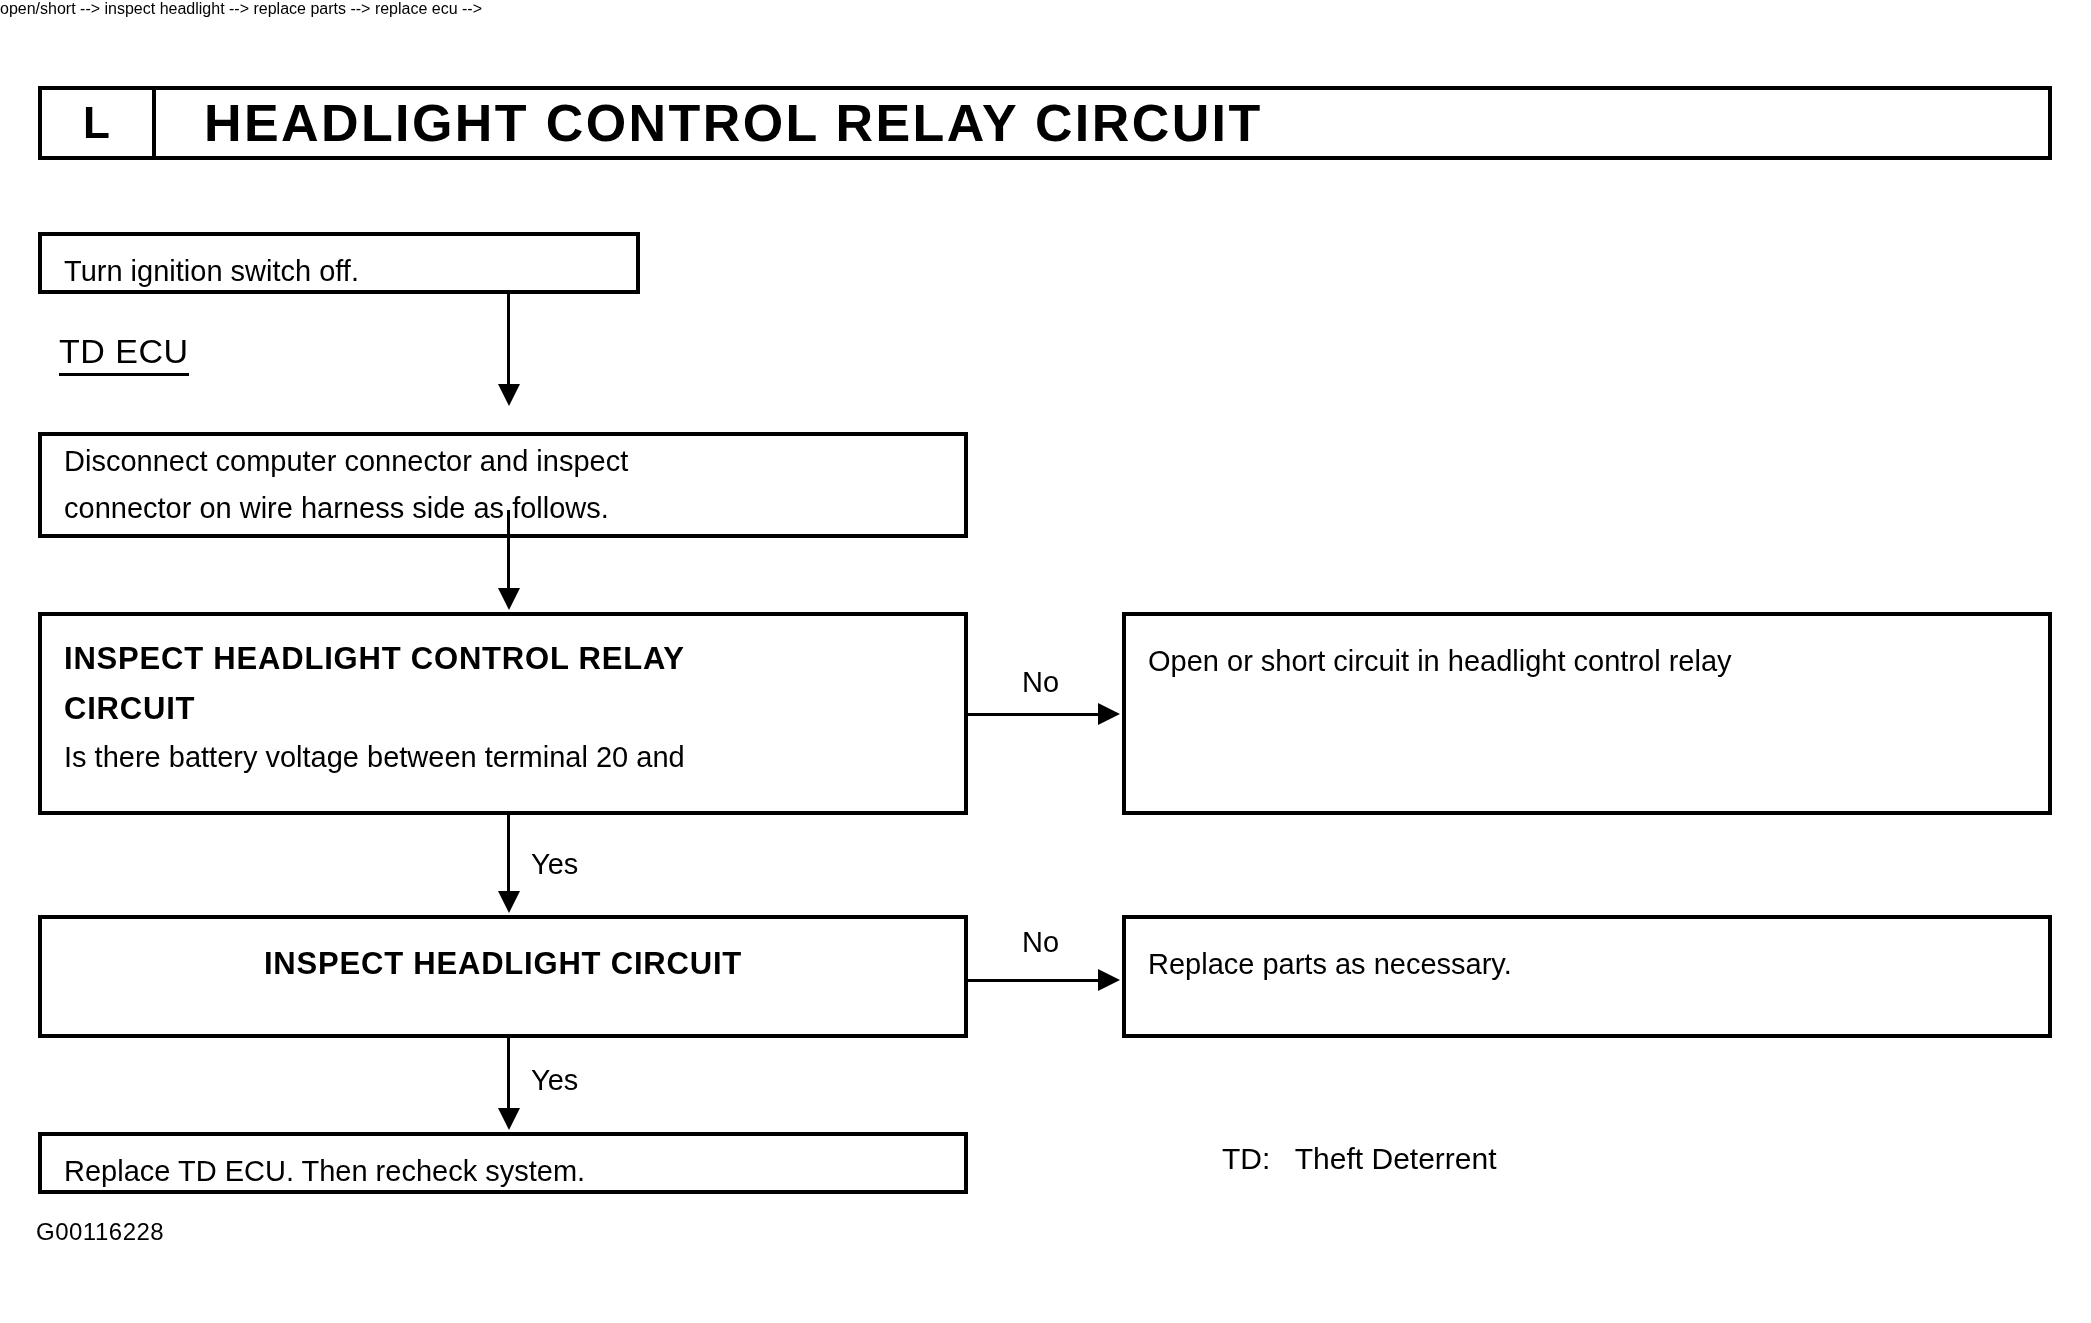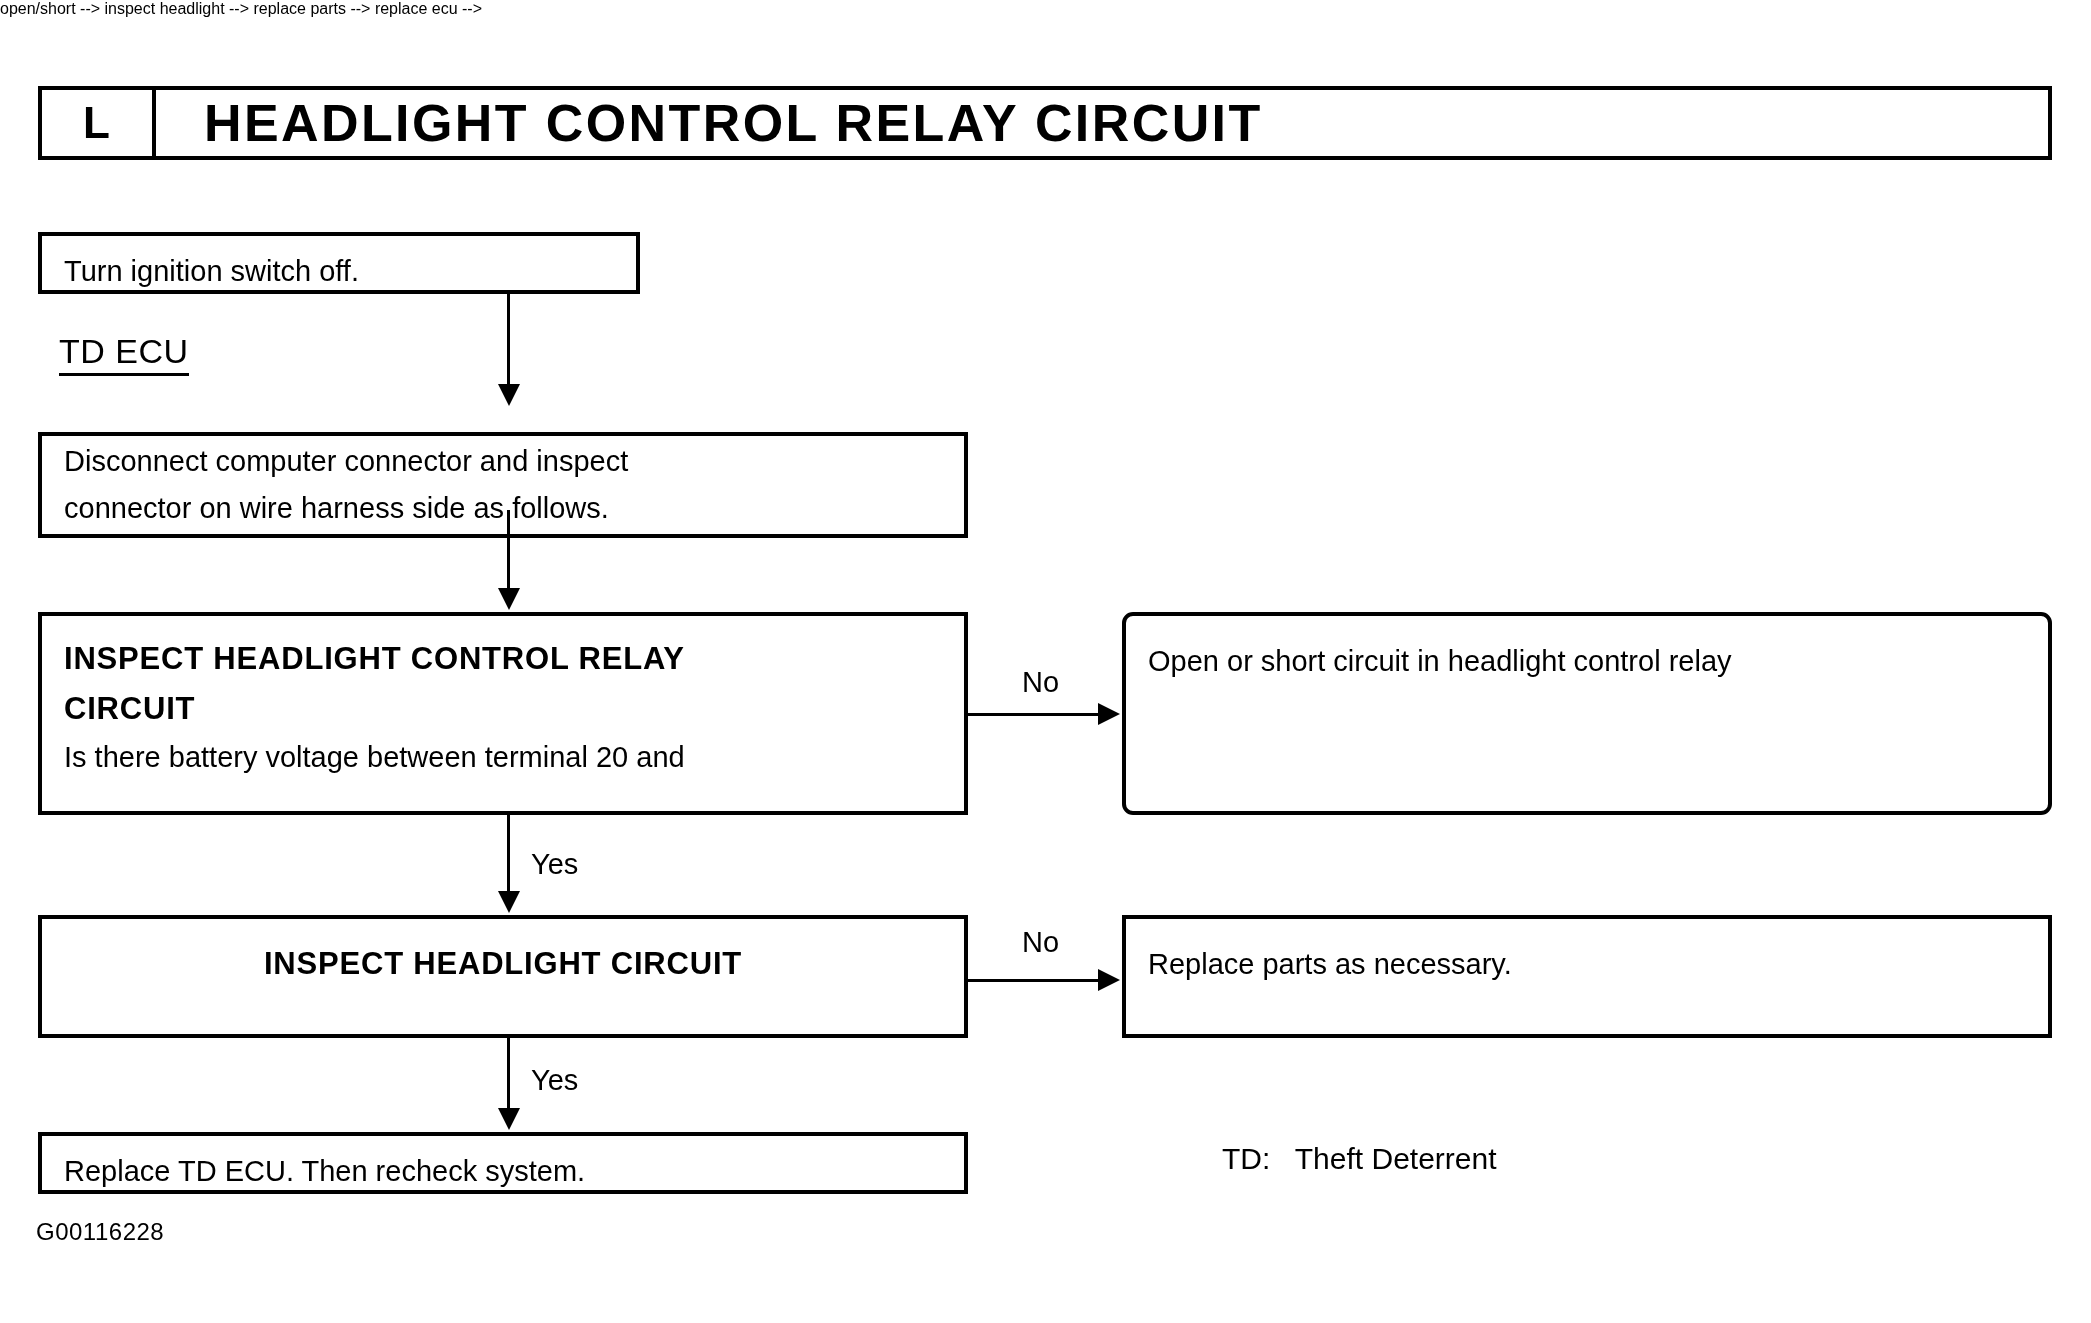--- a/index.html
+++ b/index.html
@@ -76,7 +76,7 @@
   #box-ignition   { left: 38px;  top: 232px;  width: 602px;  height: 62px; padding-top: 12px;}
   #box-disconnect { left: 38px;  top: 404px;  width: 930px;  height: 106px; padding-top: 2px; margin-top: 28px;}
   #box-inspect-relay { left: 38px; top: 612px; width: 930px; height: 203px; padding-top: 18px;}
-  #box-open-short { left: 1122px; top: 612px; width: 930px; height: 203px; padding-top: 22px; border-radius: 11px;}
+  #box-open-short { left: 1122px; top: 612px; width: 930px; height: 203px; padding-top: 22px;}
   #box-inspect-hl { left: 38px;  top: 915px;  width: 930px;  height: 123px; padding-top: 20px; text-align: center;}
   #box-replace-parts { left: 1122px; top: 915px; width: 930px; height: 123px; padding-top: 22px;}
   #box-replace-ecu { left: 38px; top: 1132px; width: 930px; height: 62px; padding-top: 12px;}

